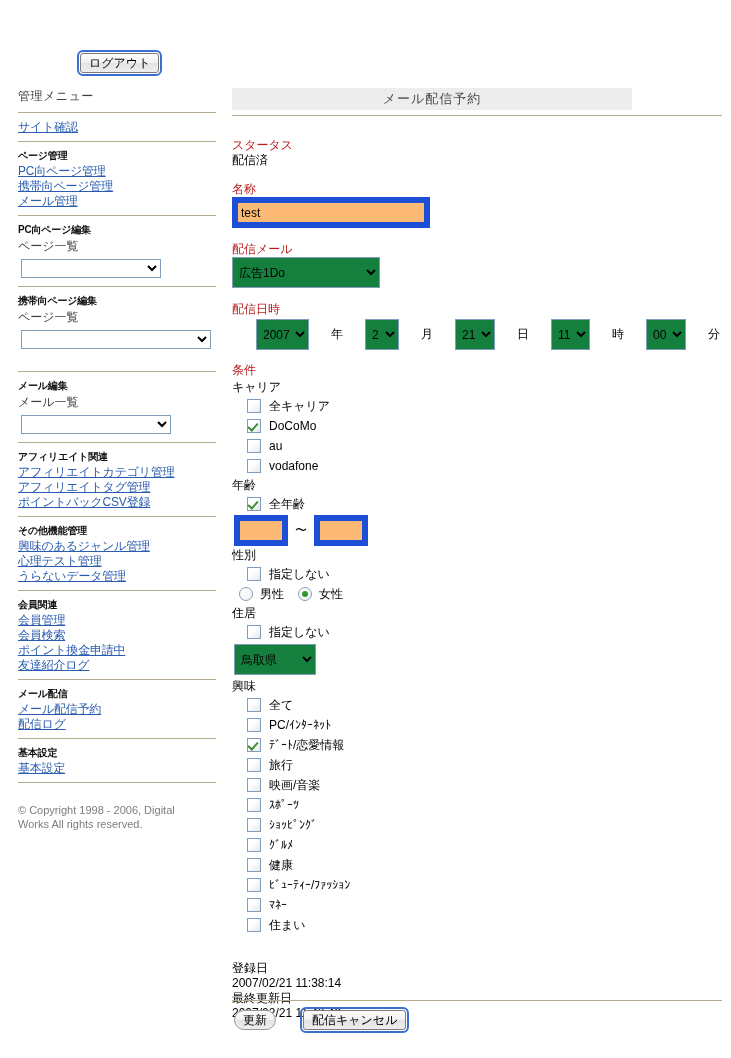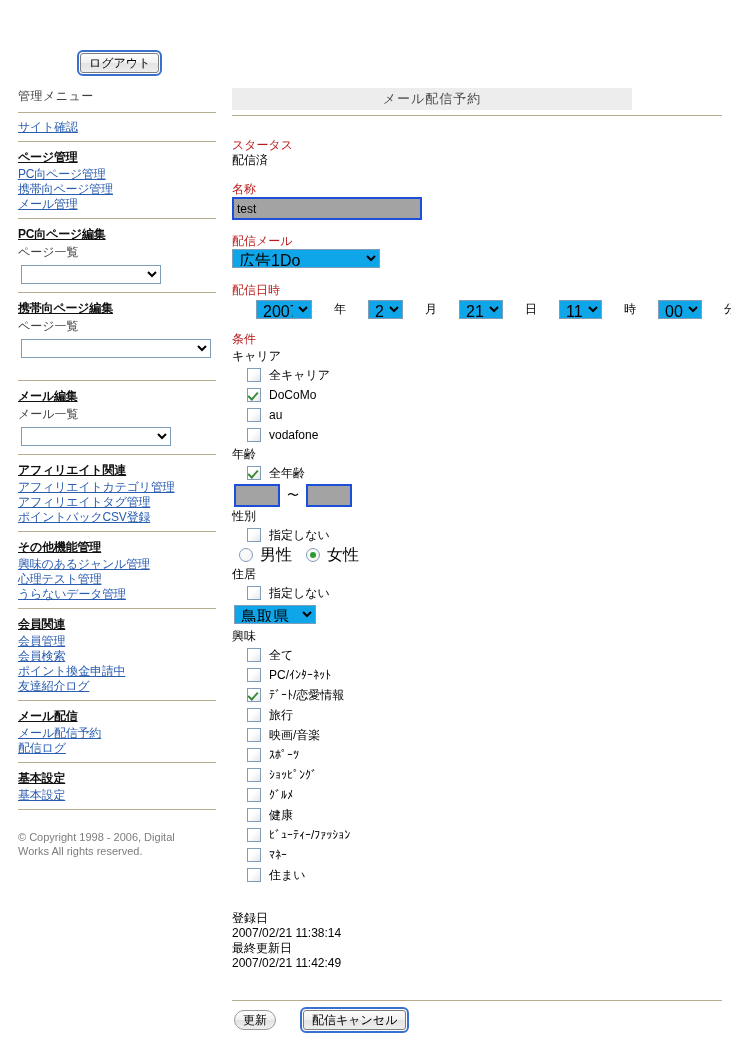--- a/index.html
+++ b/index.html
@@ -77,11 +77,10 @@
 
   .side-head {
     font-weight: bold;
-    font-size: 12px;
+    font-size: 10px;
     color: #111111;
     margin: 0 0 1px 0;
     letter-spacing: -0.2px;
-    text-decoration: underline;
   }
   .side-sub {
     font-size: 12px;

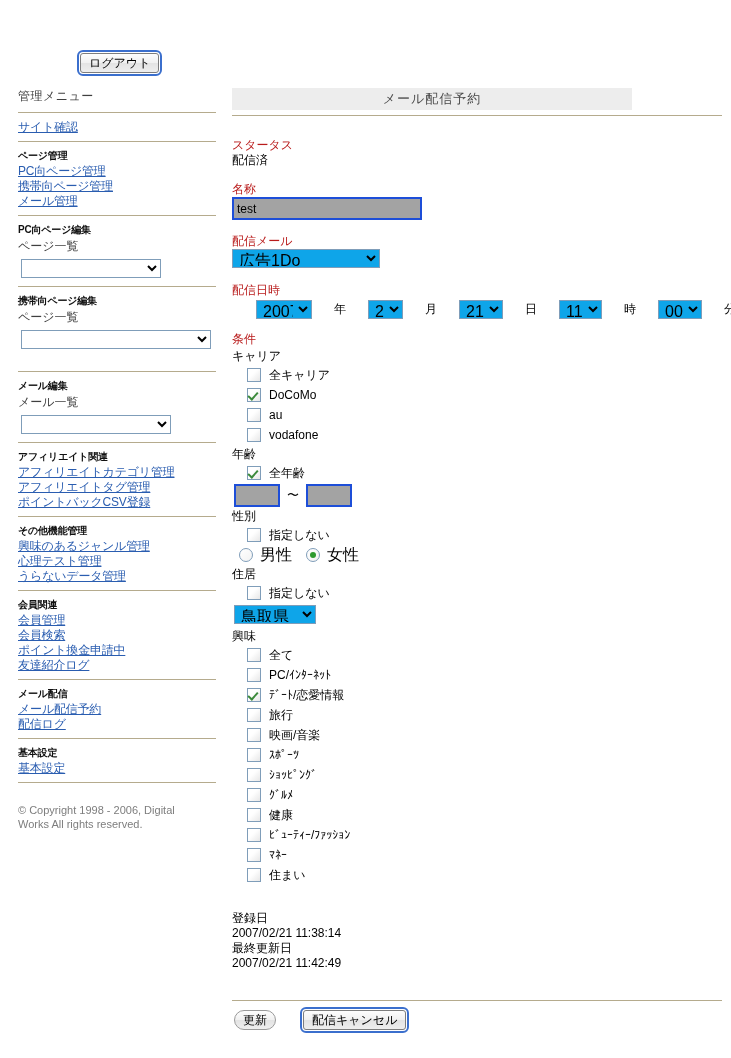--- a/index.html
+++ b/index.html
@@ -154,8 +154,8 @@
   input.text-input {
     font-family: "Liberation Sans", "DejaVu Sans", sans-serif;
     font-size: 12px;
-    border: 2px solid #1d4ed8;
-    background: #a3a3a3;
+    border: 6px solid #1d4ed8;
+    background: #fdba74;
     height: 17px;
     padding: 1px 3px;
     color: #000;

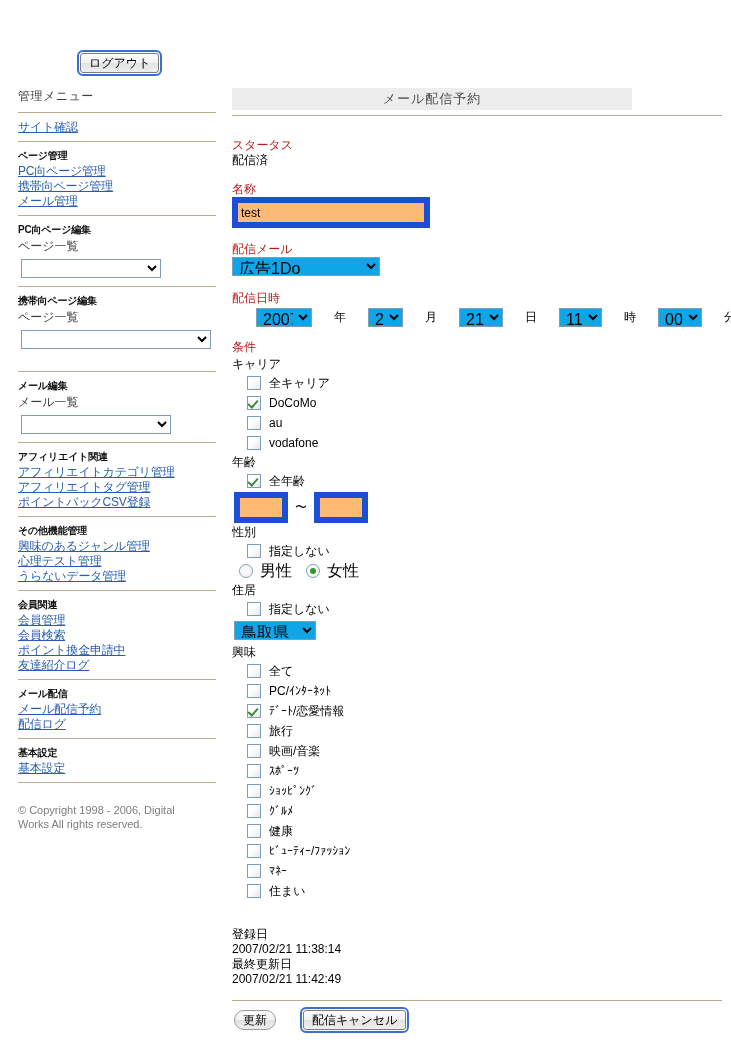--- a/index.html
+++ b/index.html
@@ -165,10 +165,10 @@
 
   select.m-select {
     font-family: "Liberation Sans", "DejaVu Sans", sans-serif;
-    font-size: 16px;
+    font-size: 12px;
     border: 1px solid #7f9db9;
-    background: #0ea5e9;
-    height: 19px;
+    background: #15803d;
+    height: 31px;
     padding: 1px 2px;
     color: #000;
   }

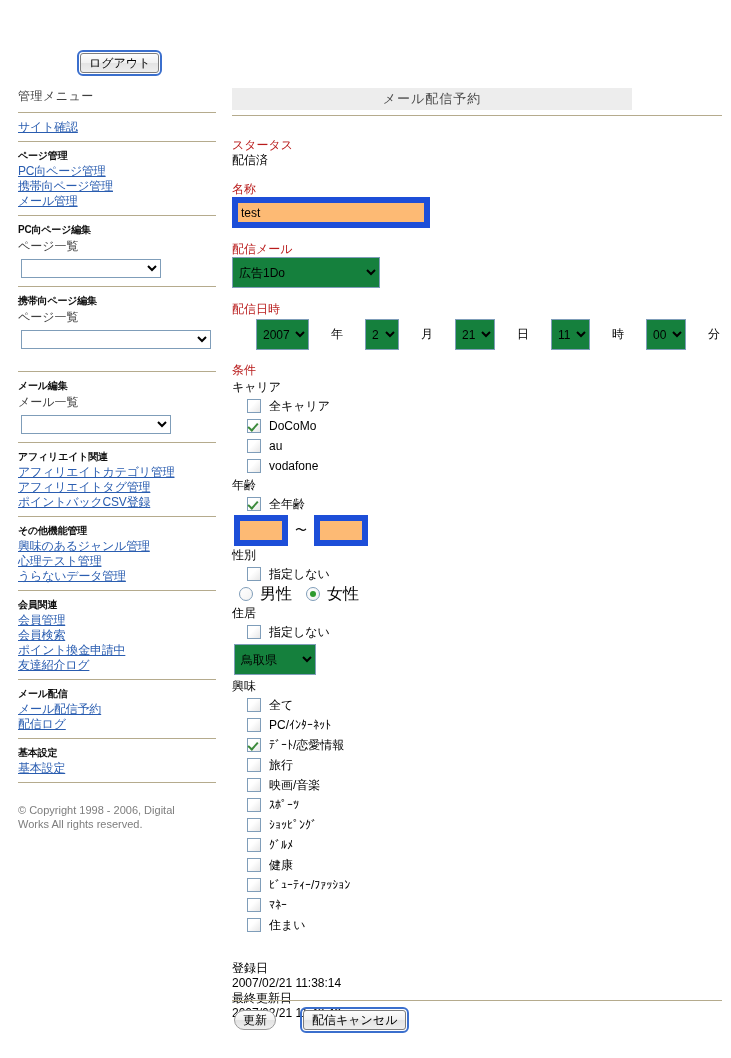--- a/index.html
+++ b/index.html
@@ -237,7 +237,7 @@
     background: #2e9a2e;
   }
   .radio-row { display: flex; align-items: center; height: 20px; margin-left: 7px; }
-  .radio-row .rd-label { margin: 0 14px 0 7px; font-size: 16px; }
+  .radio-row .rd-label { margin: 0 14px 0 7px; font-size: 12px; }
   .radio-row .rd-label.last { margin-right: 0; }
 
   .age-row { display: flex; align-items: center; gap: 7px; margin-left: 2px; margin-top: 1px; }

